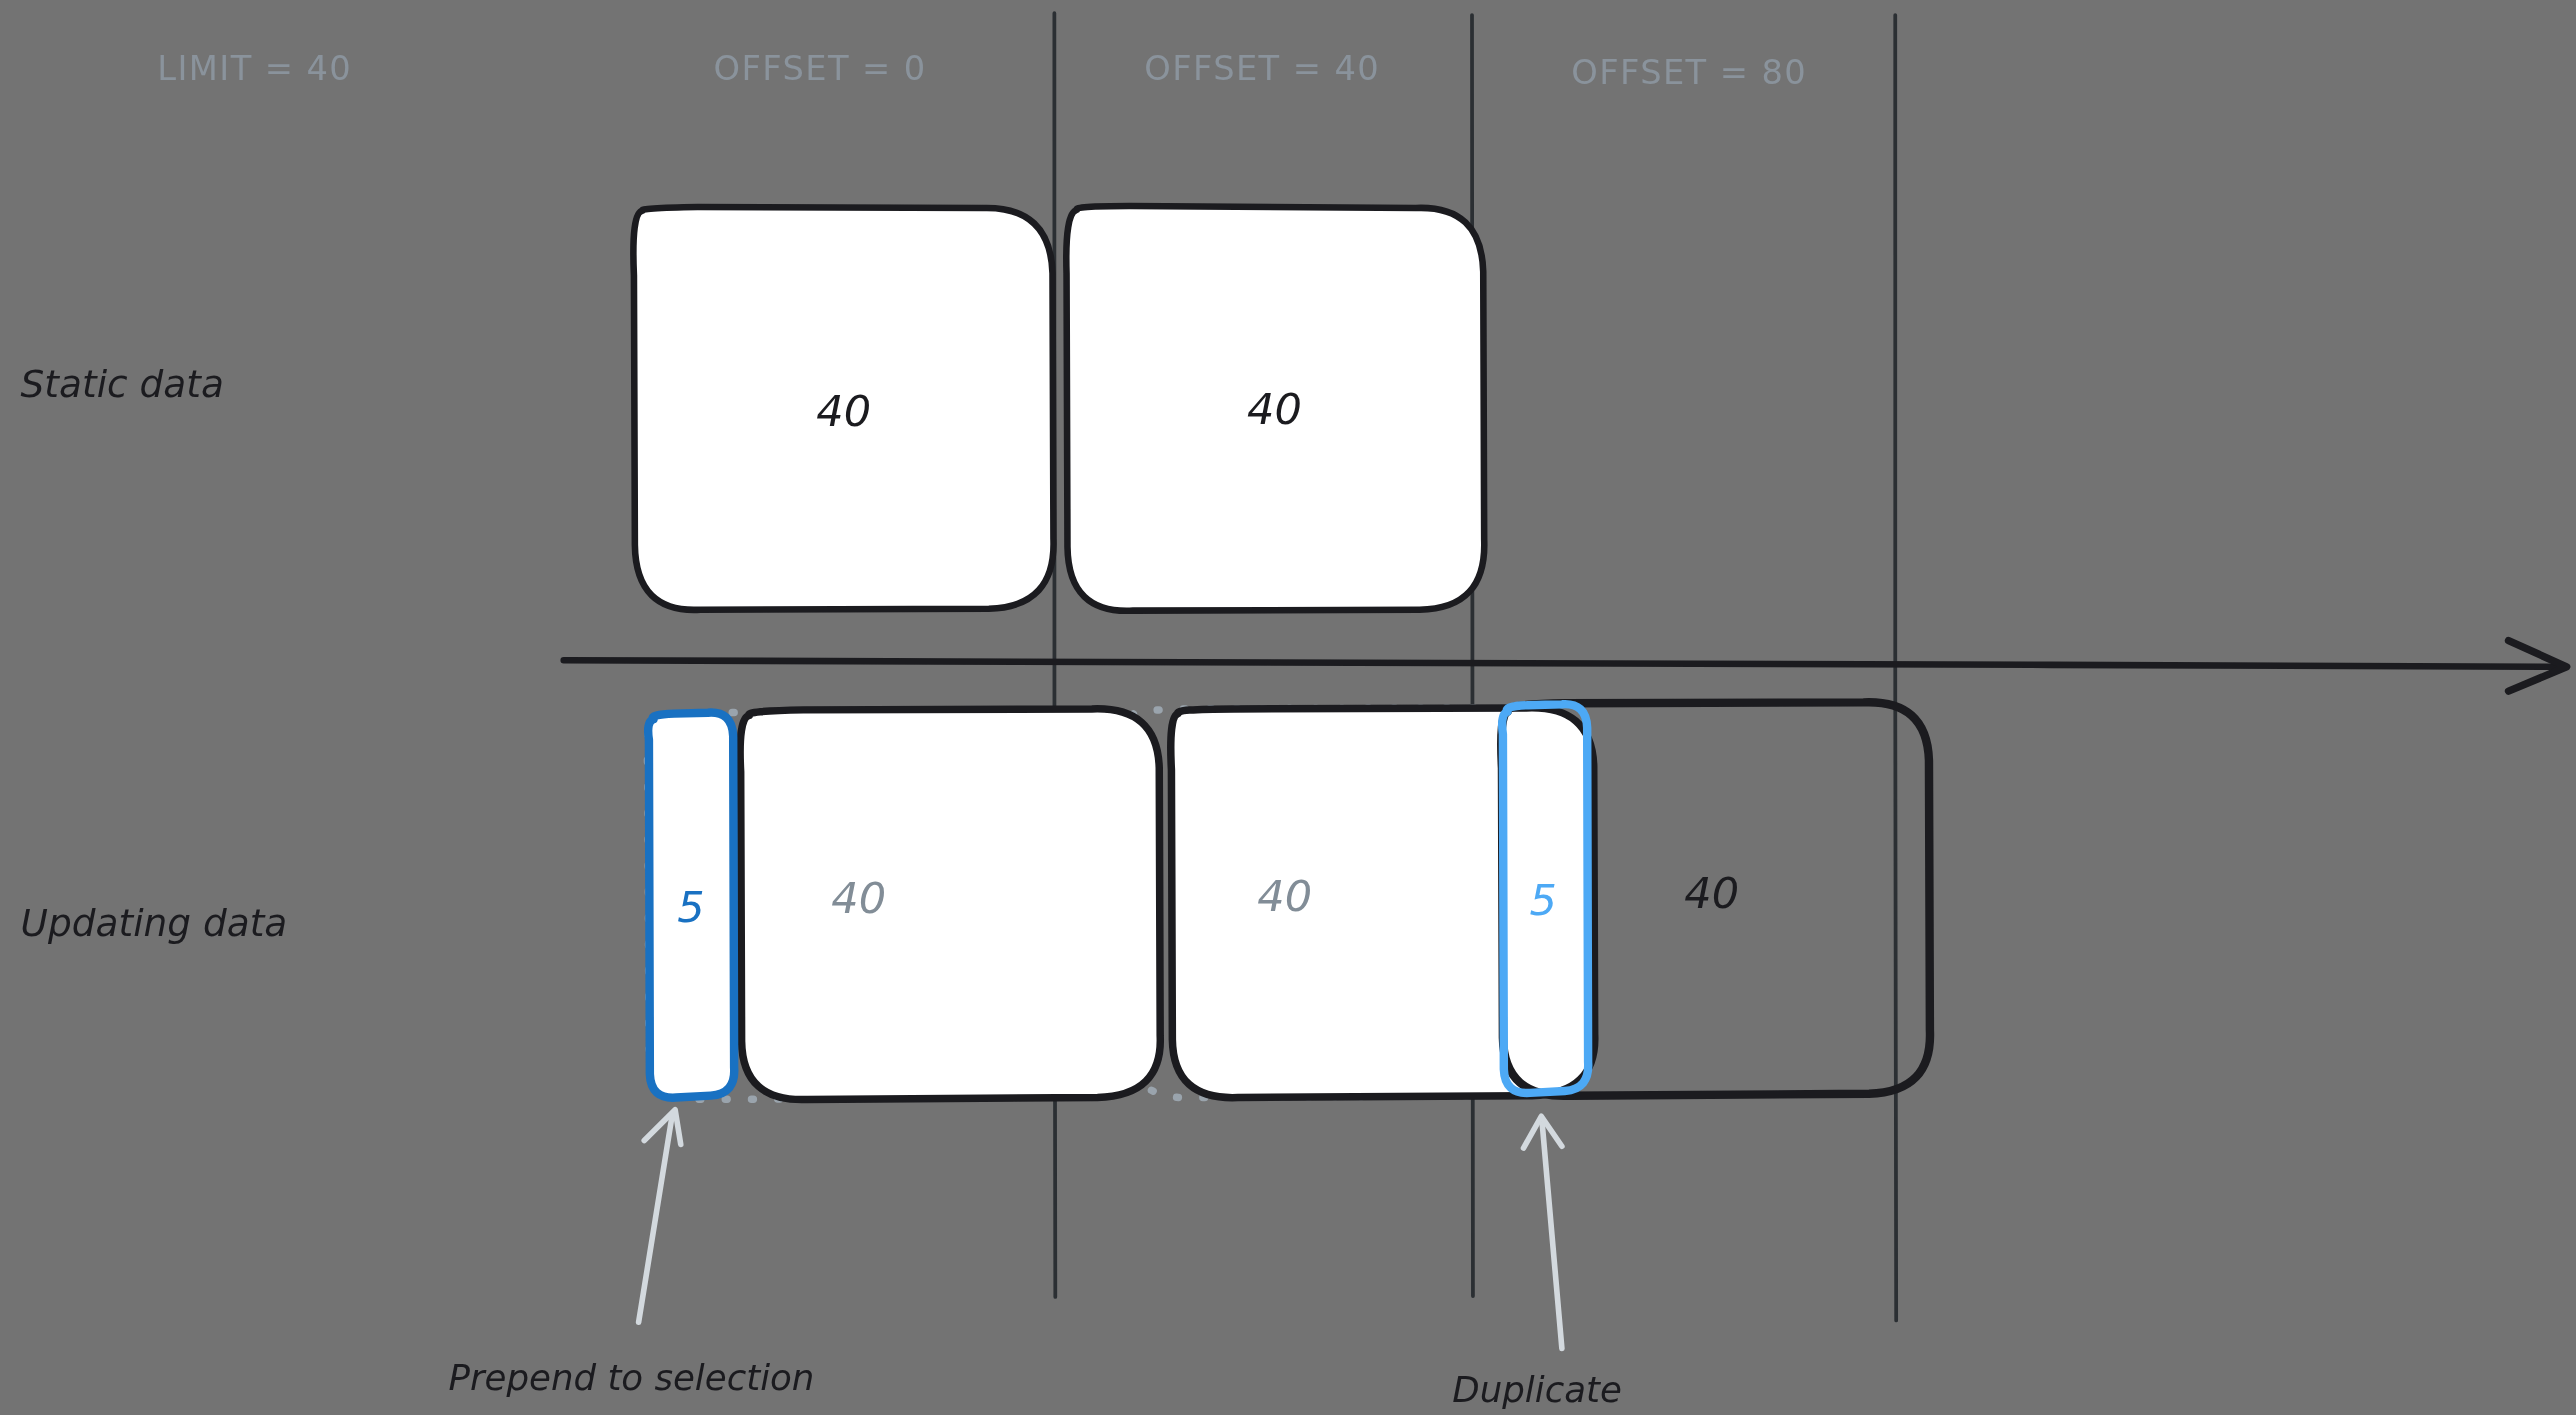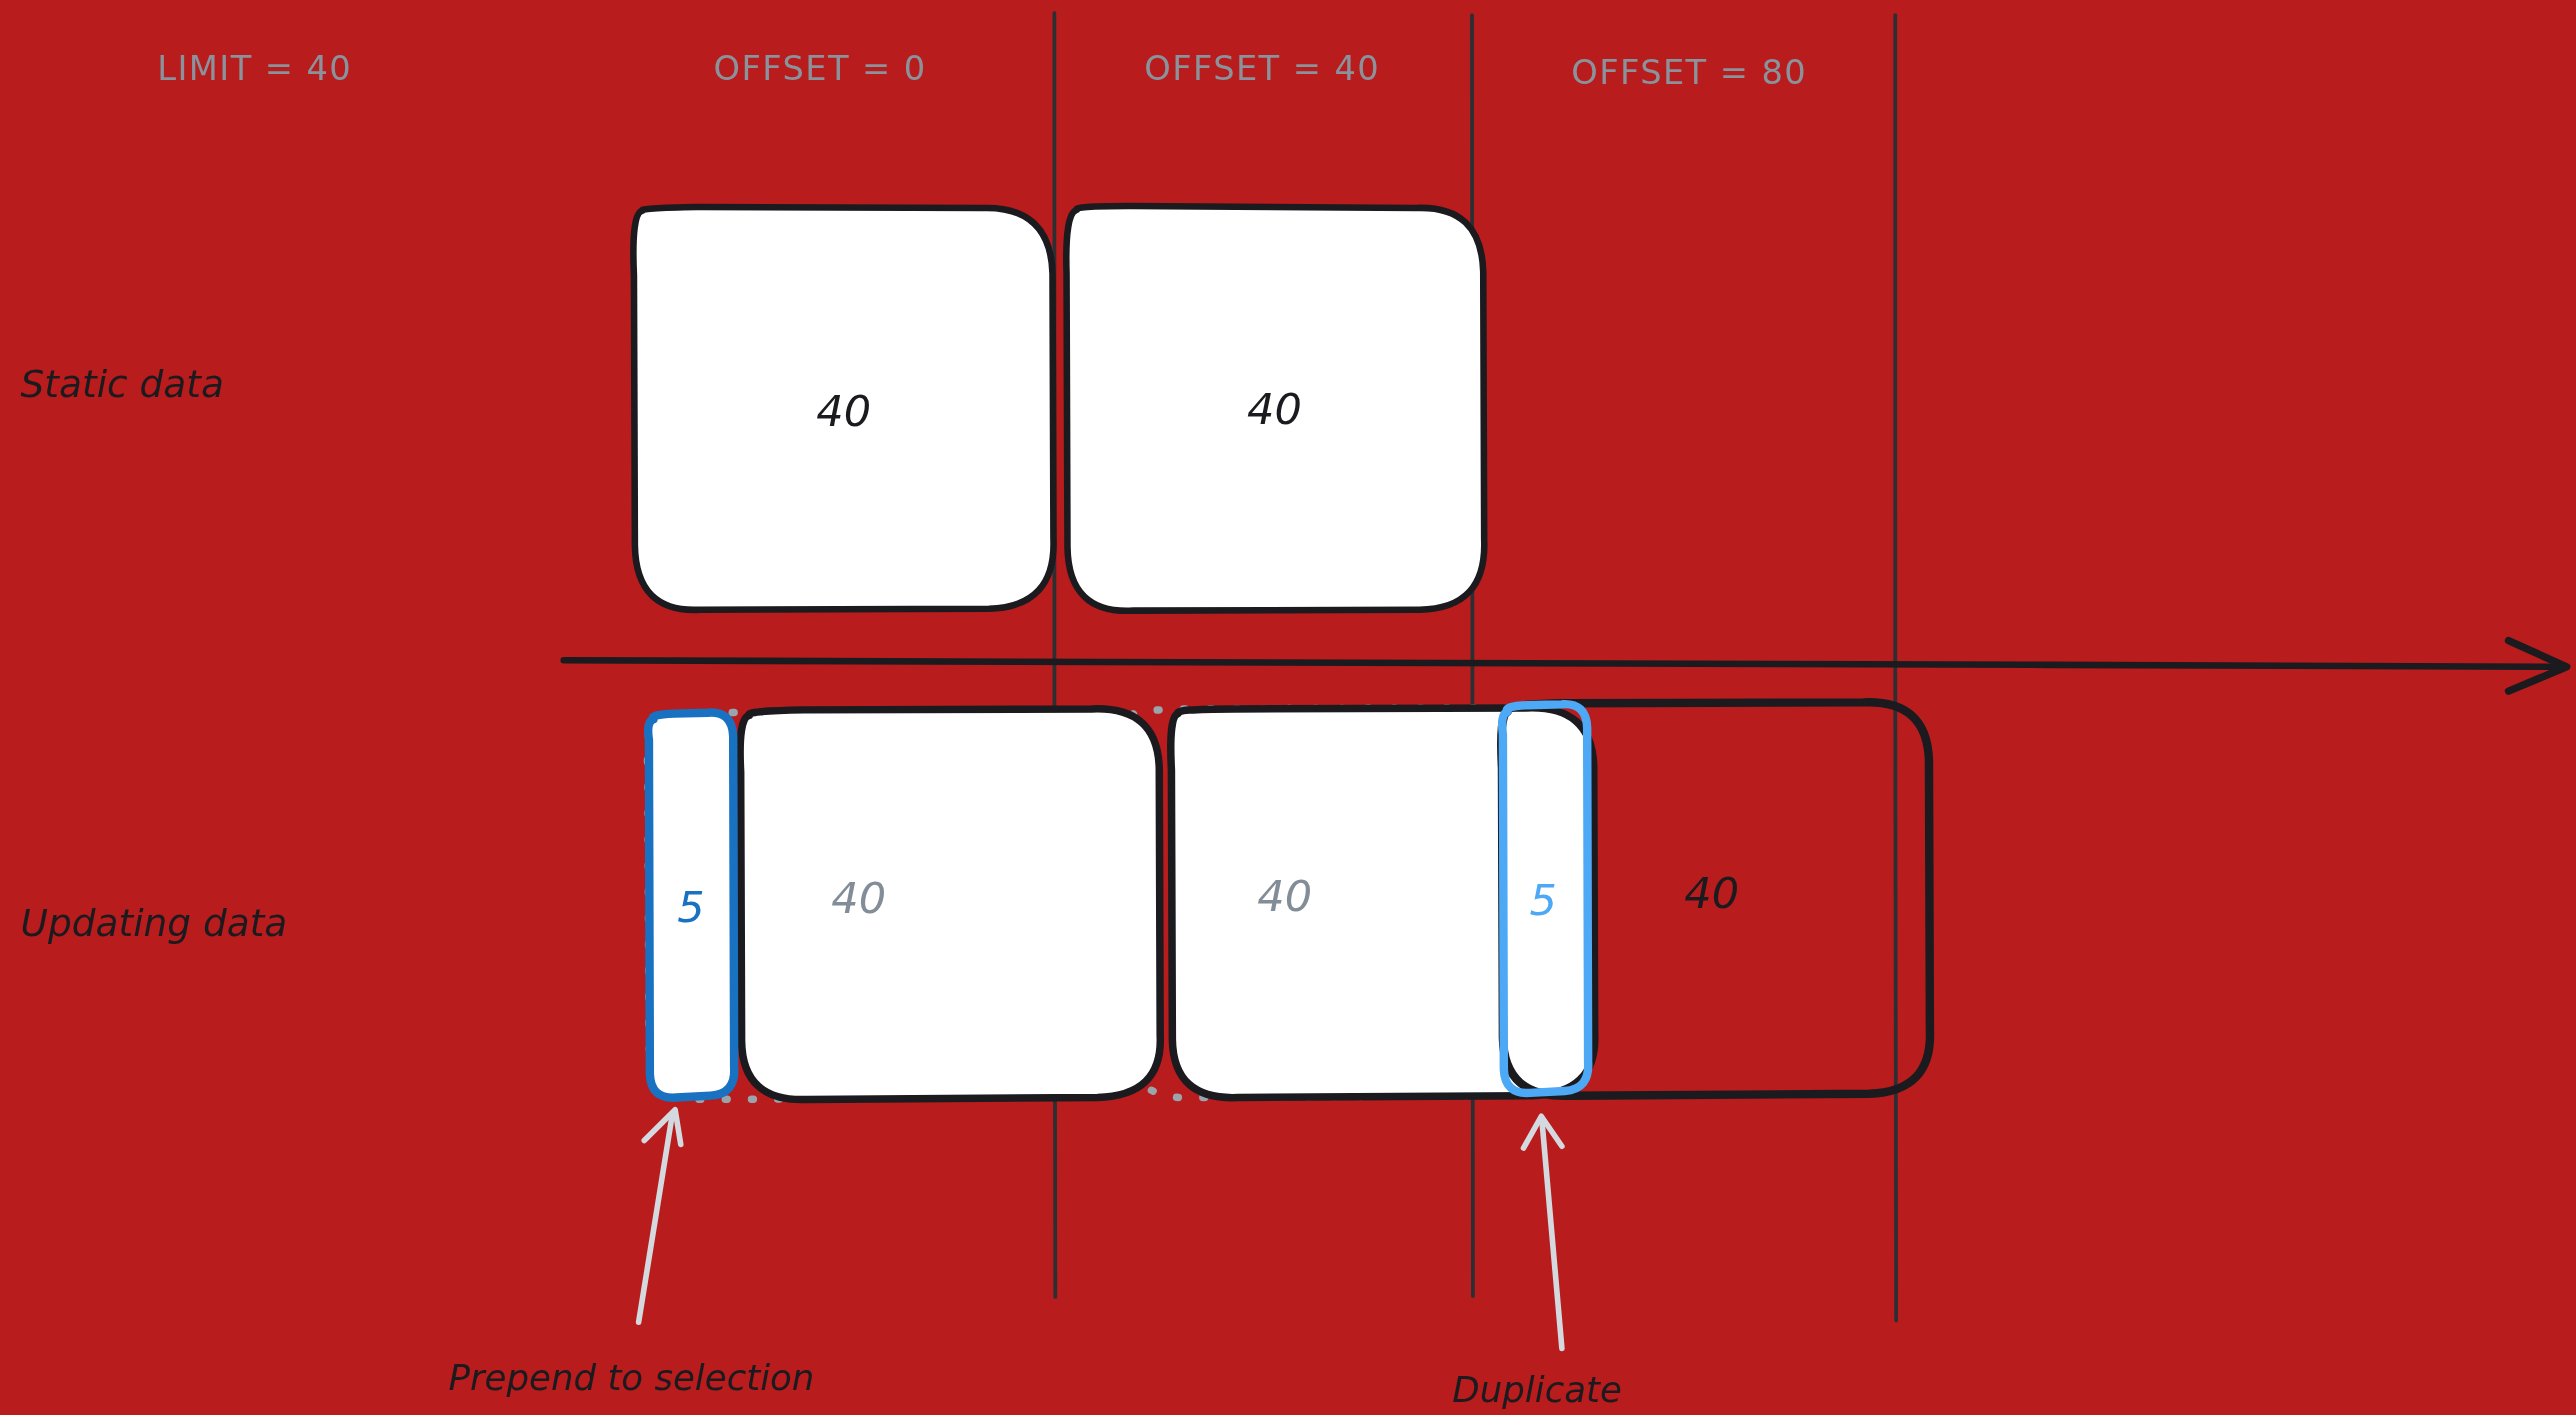--- a/index.html
+++ b/index.html
@@ -14,7 +14,7 @@
     position: relative;
     width: 2576px;
     height: 1416px;
-    background: #b91c1c;
+    background: #737373;
     overflow: hidden;
   }
   #canvas svg.layer {

